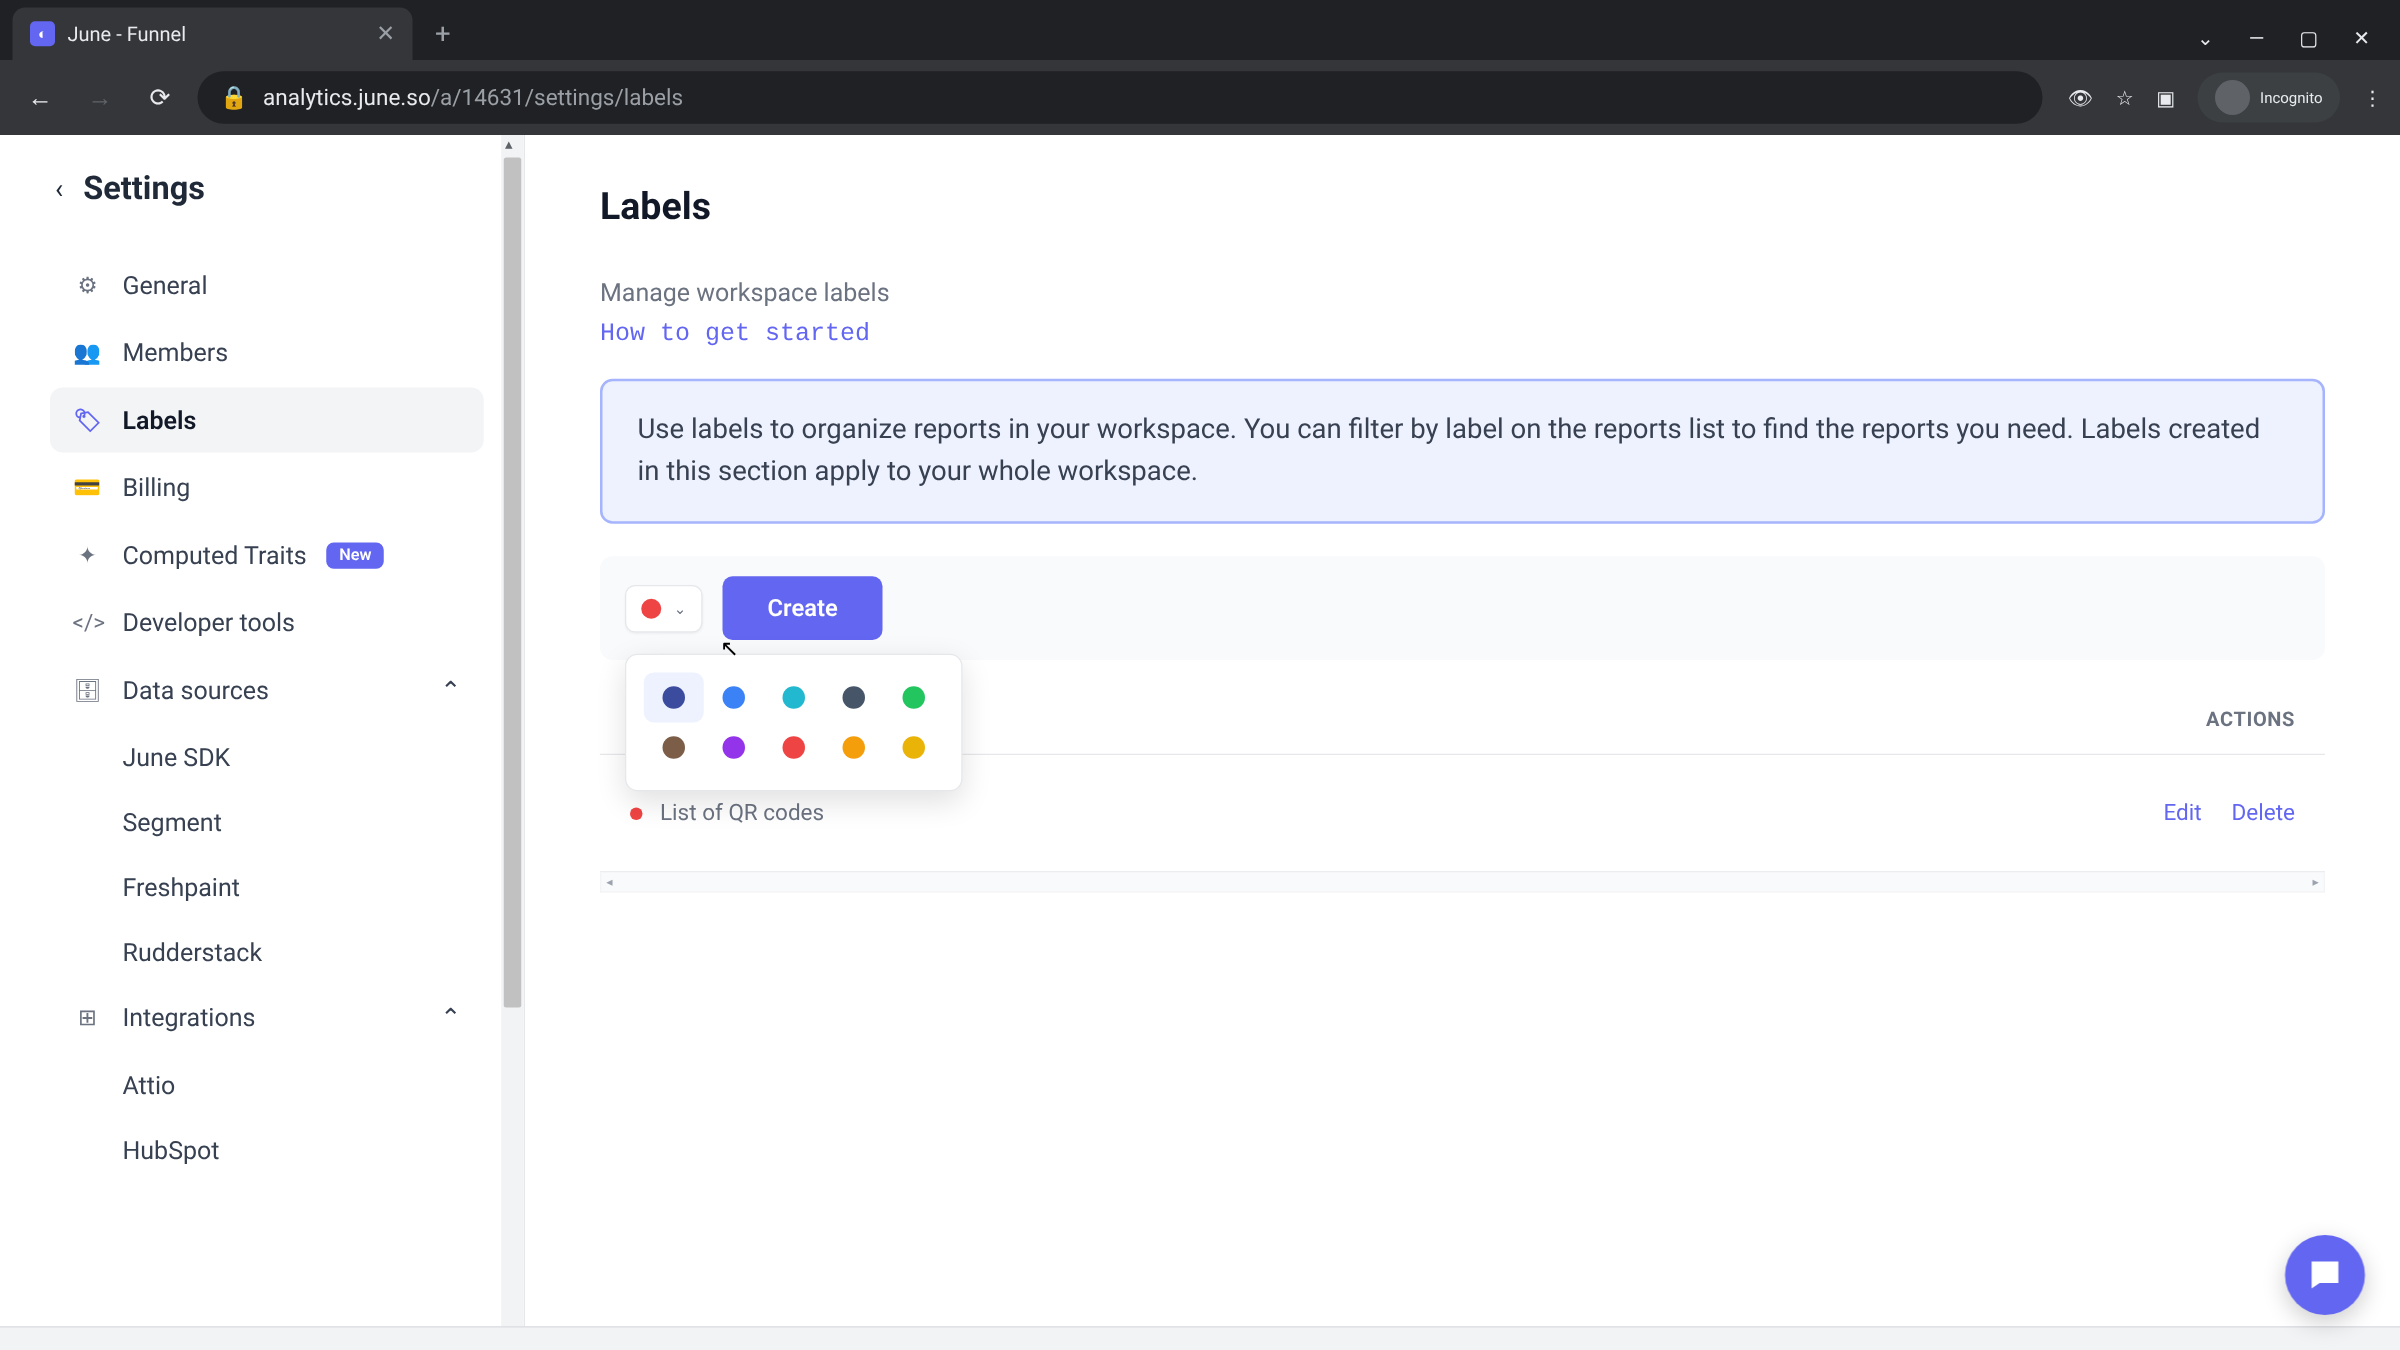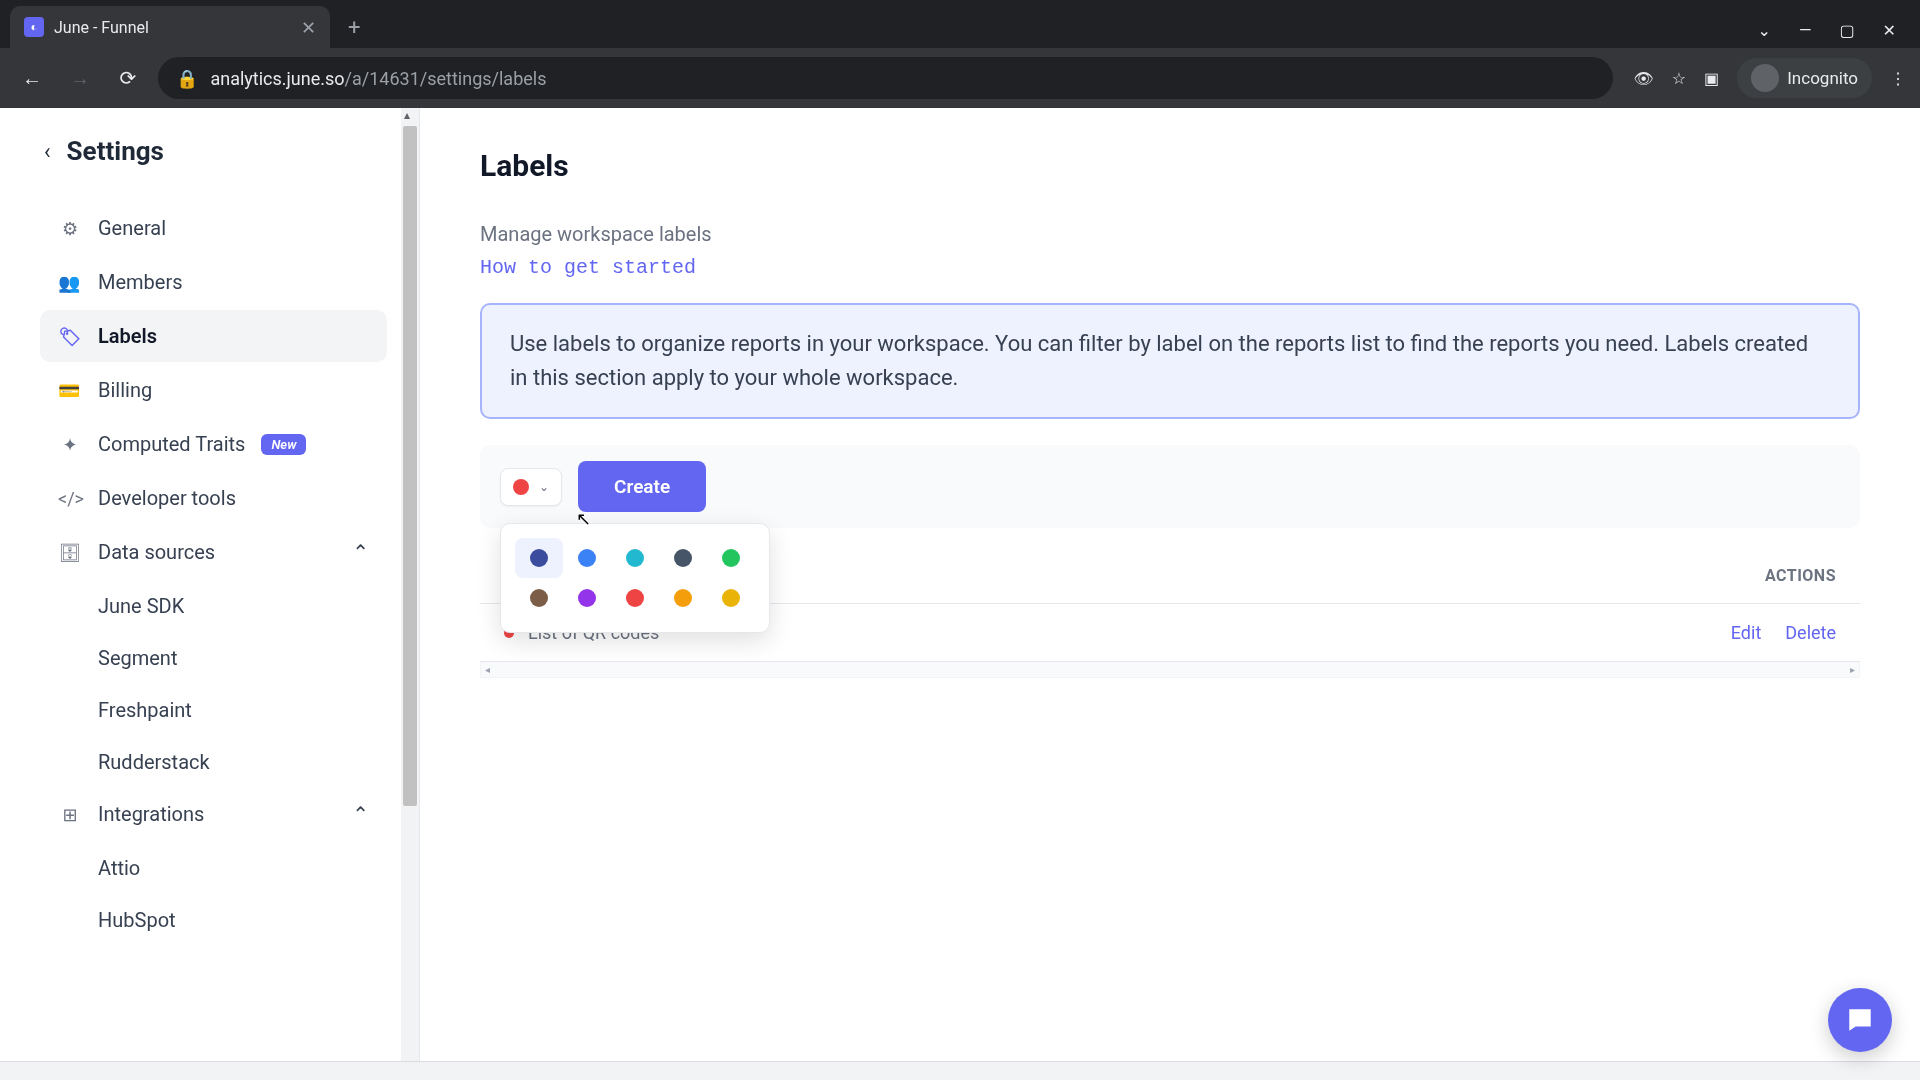--- a/index.html
+++ b/index.html
@@ -22,7 +22,7 @@
 .url-domain { color: #e8eaed; }
 .url-path { color: #9aa0a6; }
 .addr-right { display: flex; gap: 18px; align-items: center; color: #e8eaed; margin-left: 8px; }
-.incognito-badge { background: #3c4043; border-radius: 20px; padding: 6px 14px; display: flex; align-items: center; gap: 8px; font-size: 17px; }
+.incognito-badge { background: #3c4043; border-radius: 20px; padding: 6px 14px; display: flex; align-items: center; gap: 8px; font-size: 12px; }
 .incognito-avatar { width: 28px; height: 28px; background: #5f6368; border-radius: 50%; }
 
 

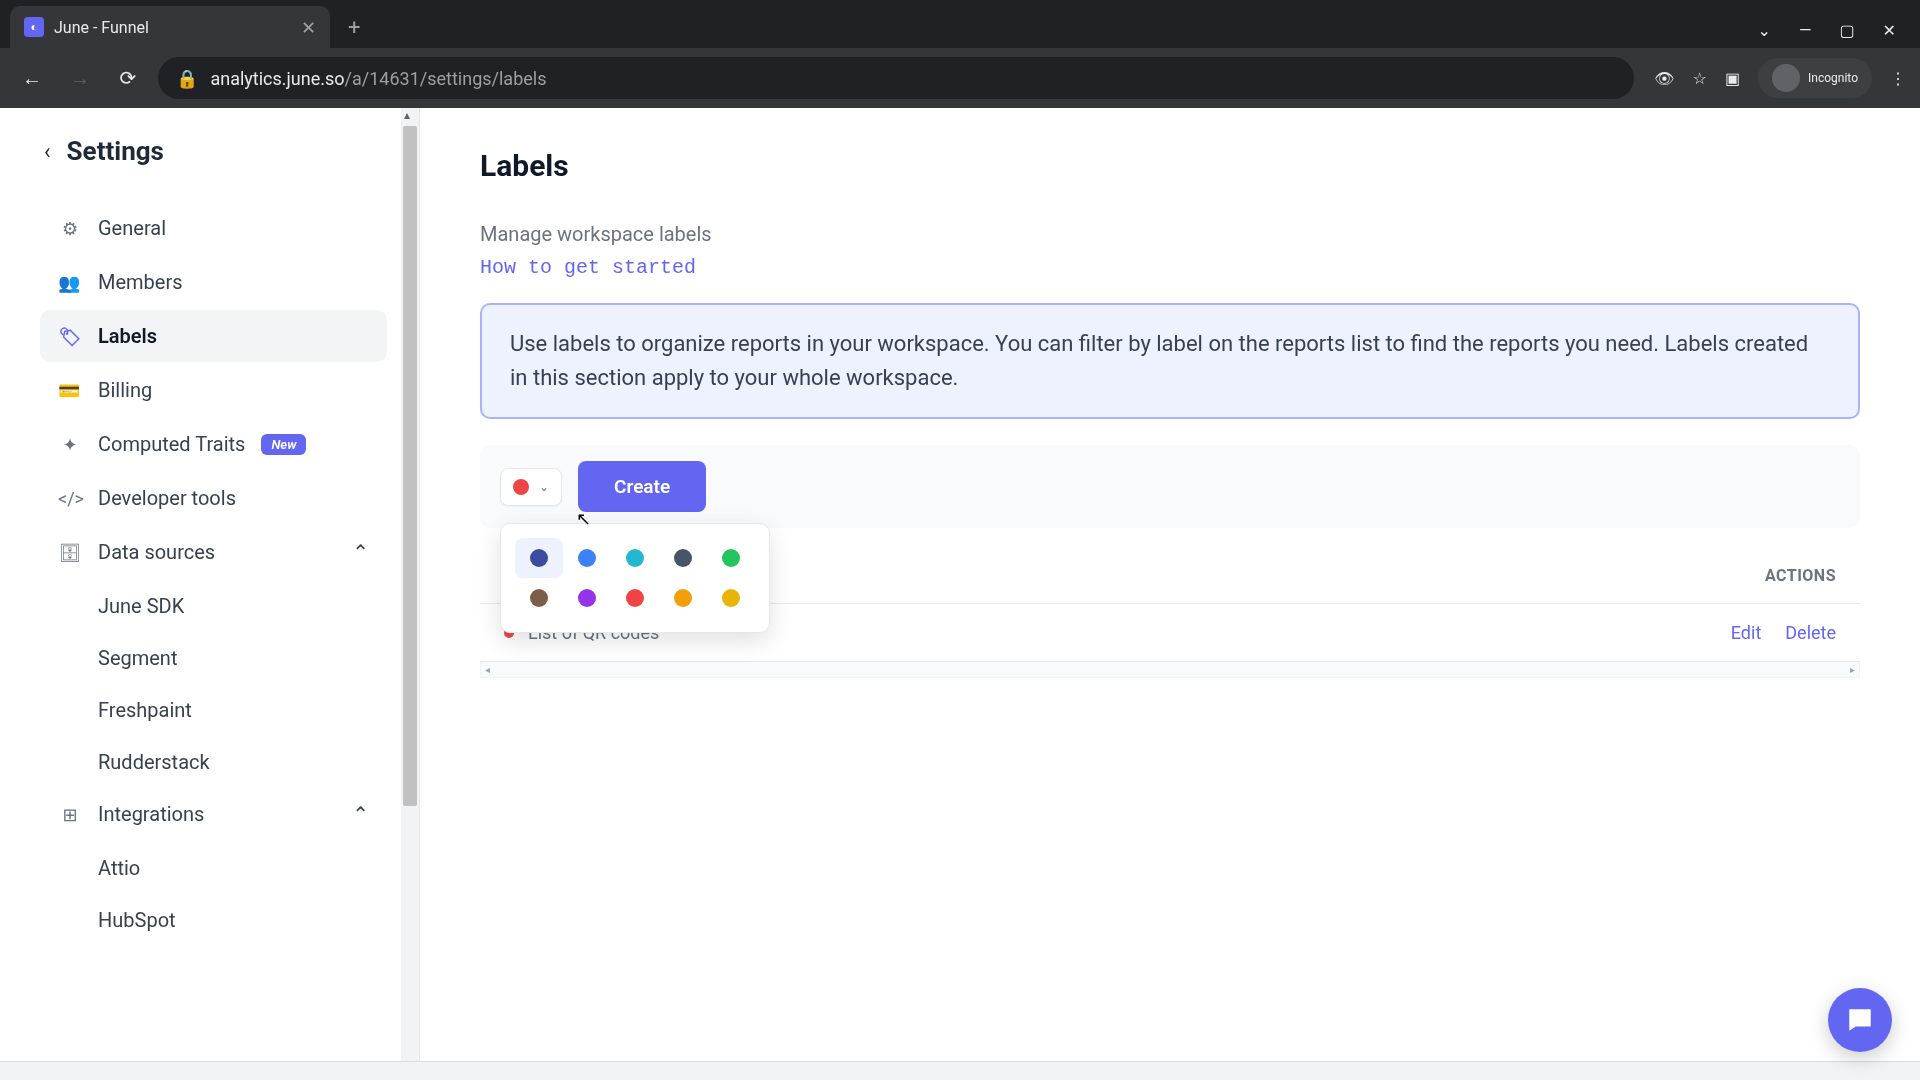--- a/index.html
+++ b/index.html
@@ -45,7 +45,7 @@
 .nav-item.active { background: #f3f4f6; font-weight: 600; color: #111827; }
 .nav-item .icon { width: 24px; text-align: center; color: #6b7280; font-size: 18px; }
 .nav-item.active .icon { color: #6366f1; }
-.nav-badge { background: #6366f1; color: #fff; font-size: 13px; padding: 3px 10px; border-radius: 6px; font-weight: 600; font-style: italic; }
+.nav-badge { background: #6366f1; color: #fff; font-size: 13px; padding: 3px 10px; border-radius: 6px; font-weight: 600; }
 .nav-chevron { margin-left: auto; }
 .sub-item { padding-left: 58px; font-size: 20px; color: #374151; padding-top: 14px; padding-bottom: 14px; cursor: pointer; }
 

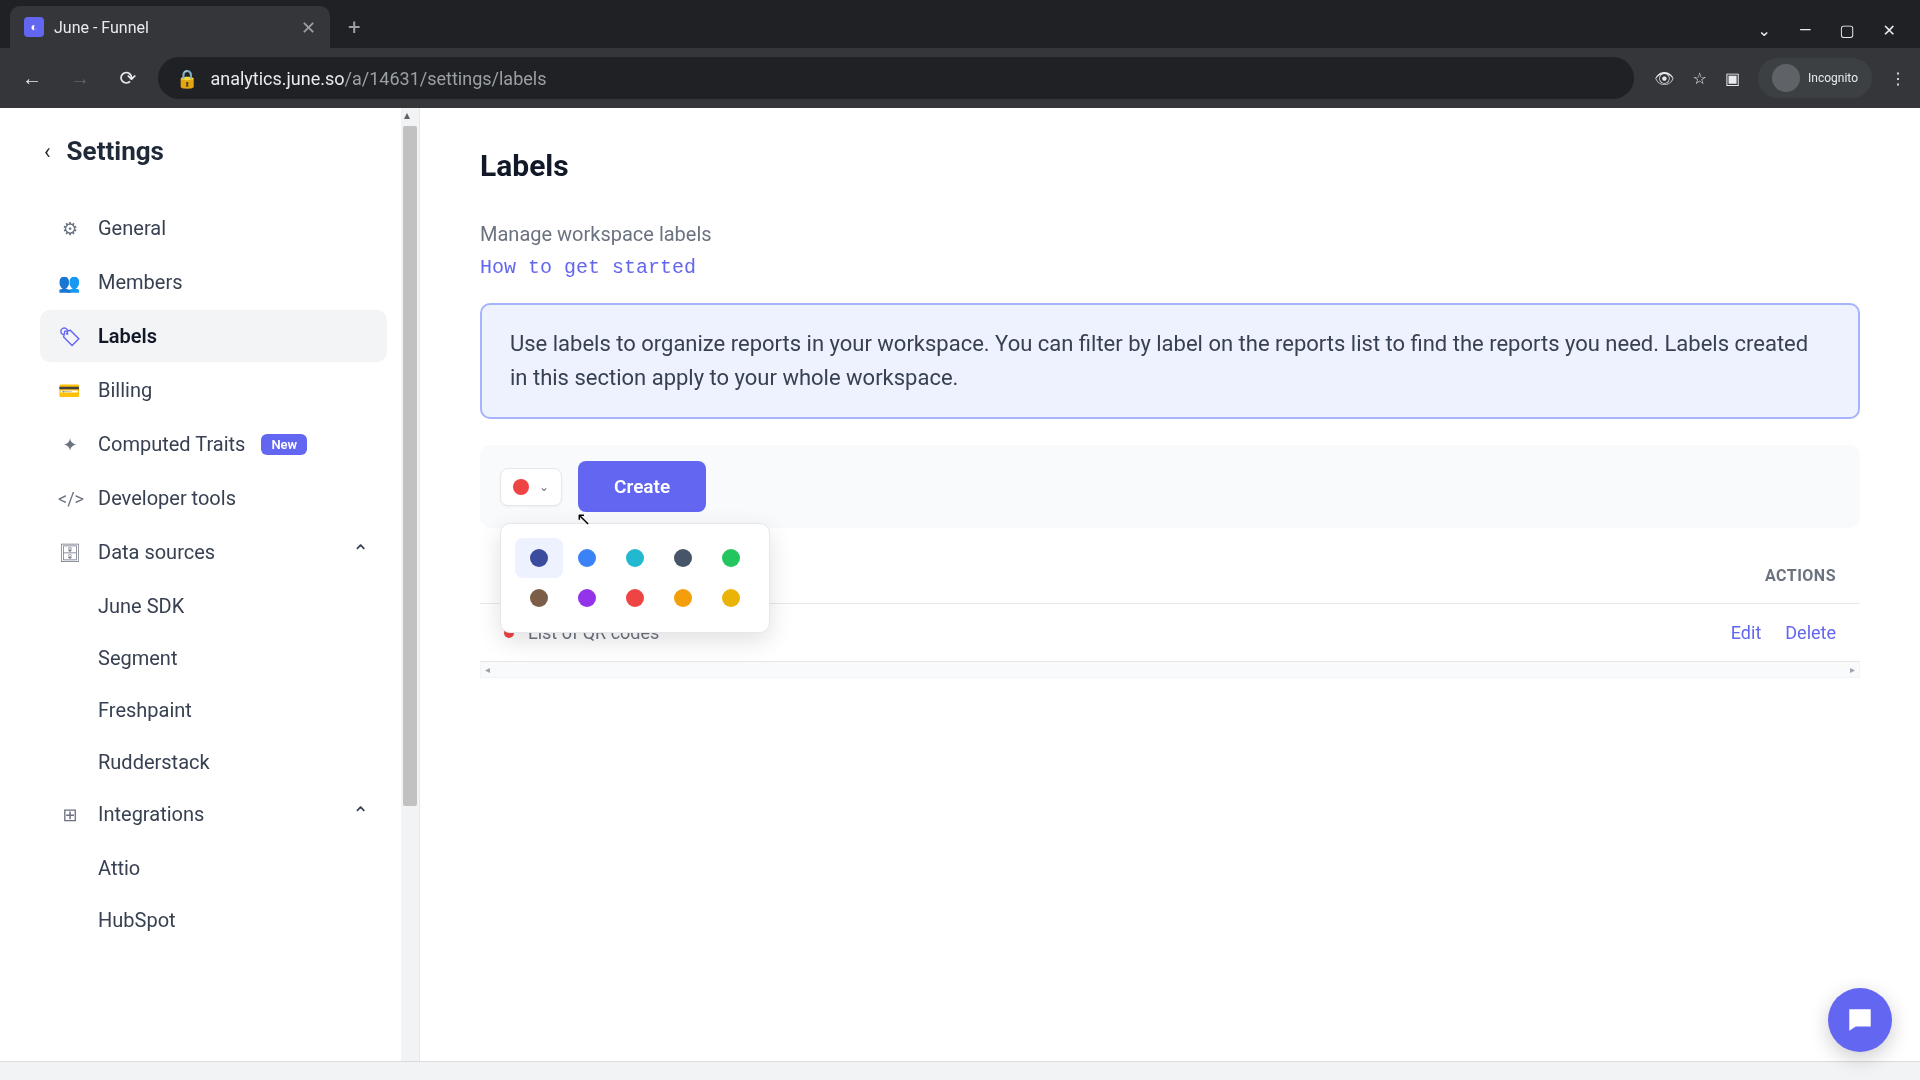--- a/index.html
+++ b/index.html
@@ -72,7 +72,7 @@
 
 .table-header { display: flex; justify-content: flex-end; padding: 18px 24px 18px 24px; }
 .table-header-label { font-size: 16px; font-weight: 700; color: #6b7280; letter-spacing: 0.5px; }
-.table-row { border-top: 1px solid #e5e7eb; border-bottom: 1px solid #e5e7eb; padding: 18px 24px; display: flex; align-items: center; }
+.table-row { border-top: 1px solid #e5e7eb; border-bottom: 1px solid #e5e7eb; padding: 36px 24px; display: flex; align-items: center; }
 .row-dot { width: 10px; height: 10px; border-radius: 50%; margin-right: 14px; }
 .row-name { font-size: 18px; color: #6b7280; }
 .row-actions { margin-left: auto; display: flex; gap: 24px; }

